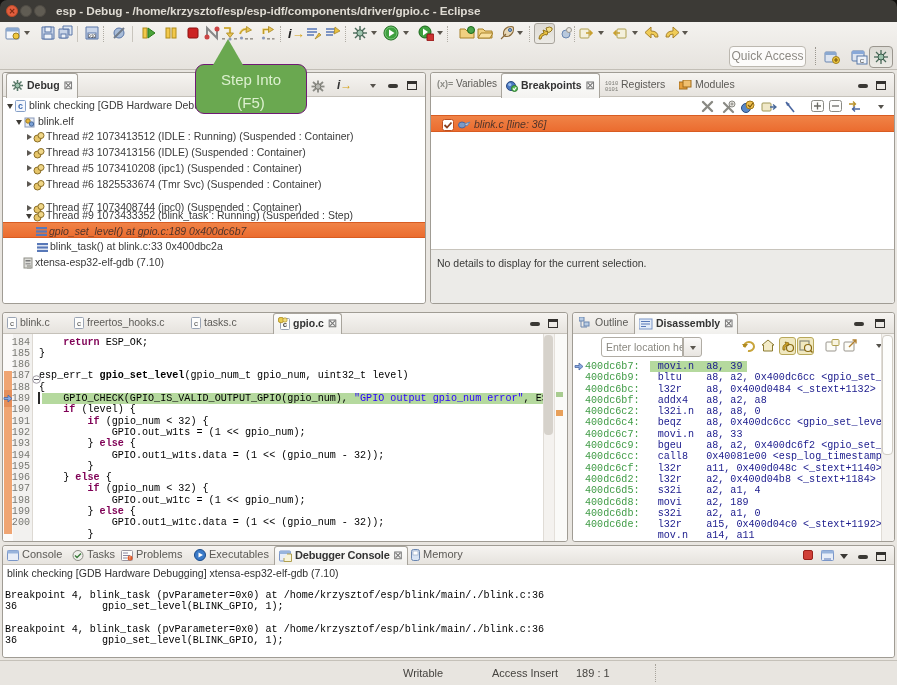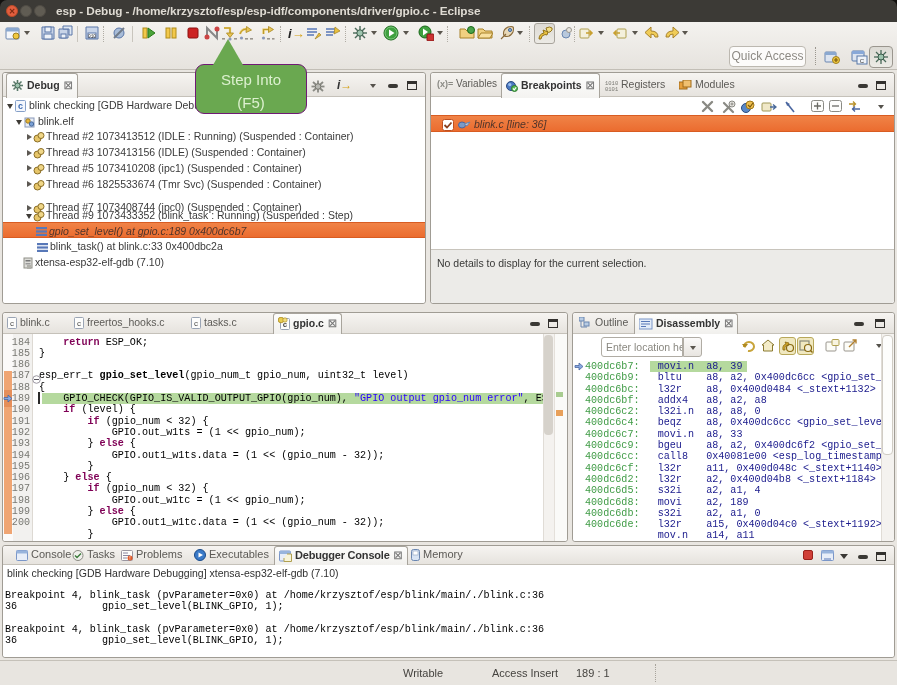--- a/index.html
+++ b/index.html
@@ -577,7 +577,7 @@
 
 <div class="abs panel" id="conpanel" style="left:2px;top:545px;width:893px;height:113px">
   <div class="phead" style="height:19px"></div>
-  <div class="tab" style="left:1px;height:19px;line-height:17px;color:#5c5a56;padding:0 12px;font-size:11px"><svg class="tico" width="12" height="11">
+  <div class="tab" style="left:1px;height:19px;line-height:17px;color:#5c5a56;padding:0 3px;font-size:11px"><svg class="tico" width="12" height="11">
         <rect x="0.5" y="0.5" width="11" height="10" rx="1" fill="#e8eef8" stroke="#7a96c8"></rect>
         <rect x="0.5" y="0.5" width="11" height="3" fill="#98b4dc"></rect>
       </svg>Console</div>

